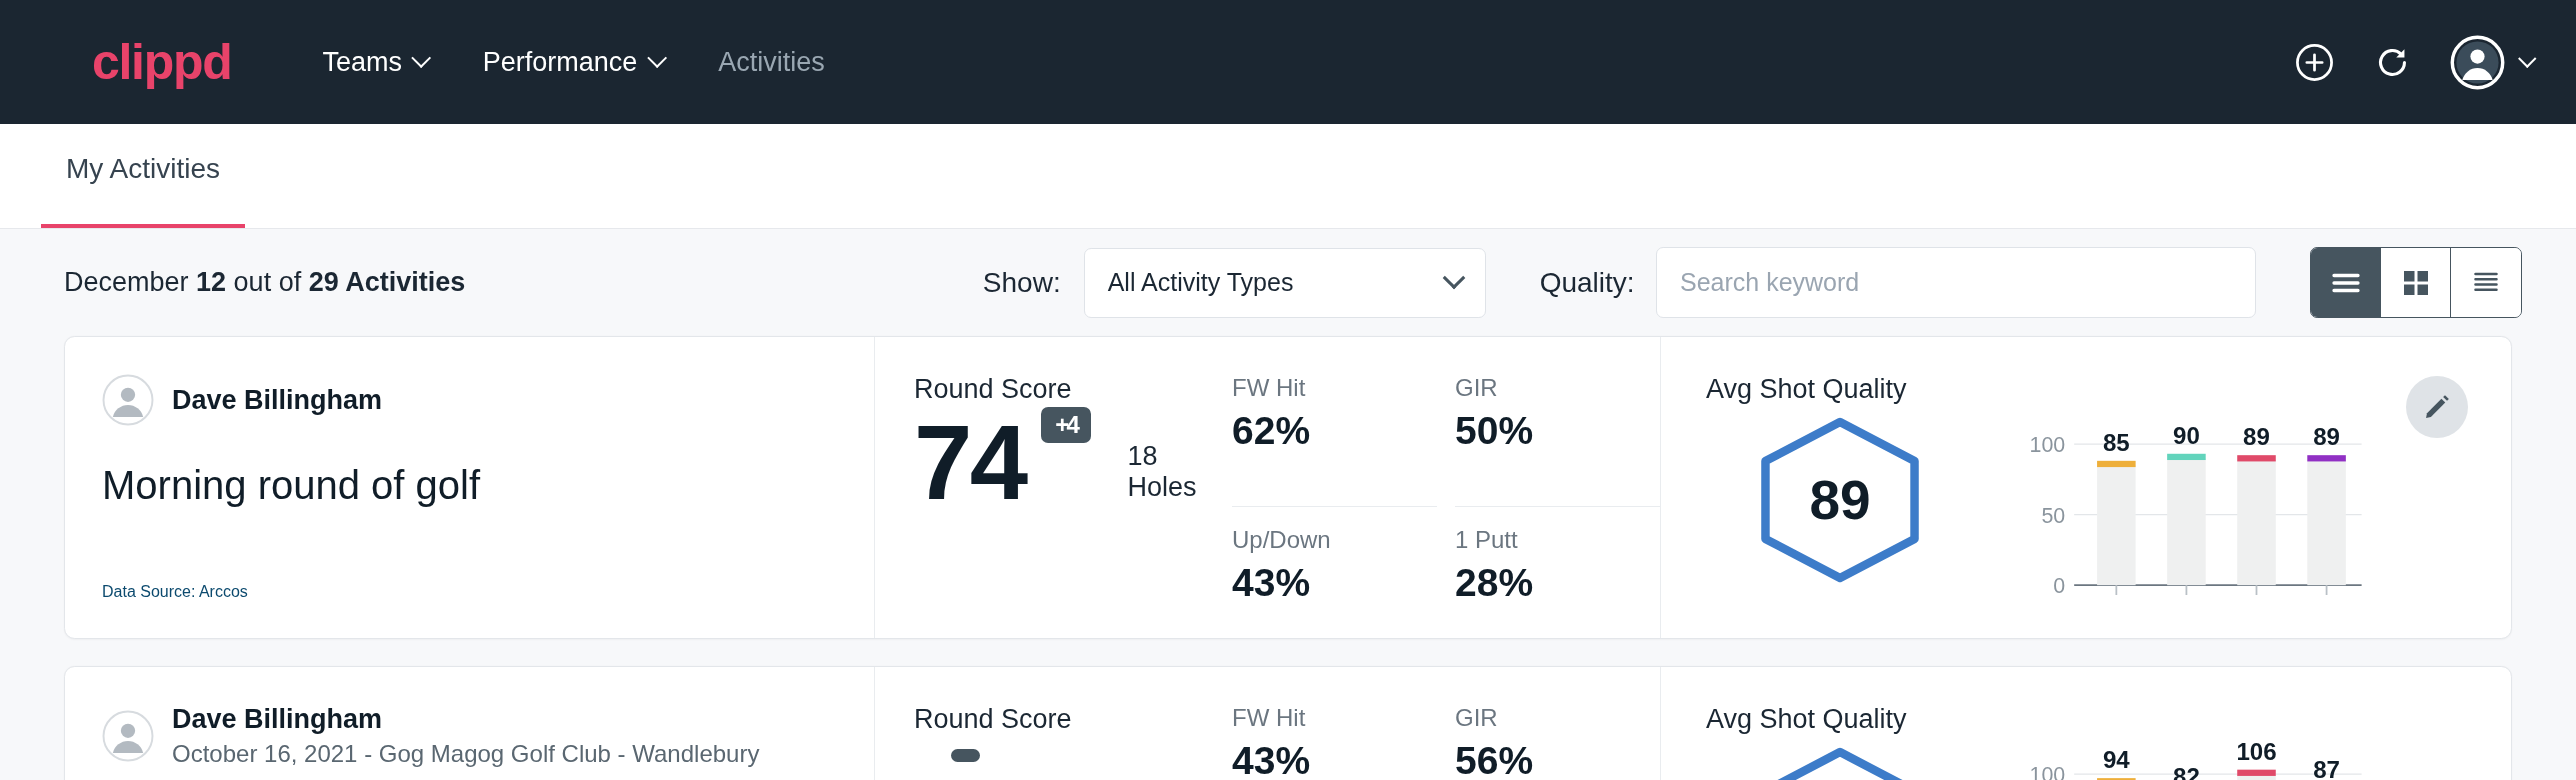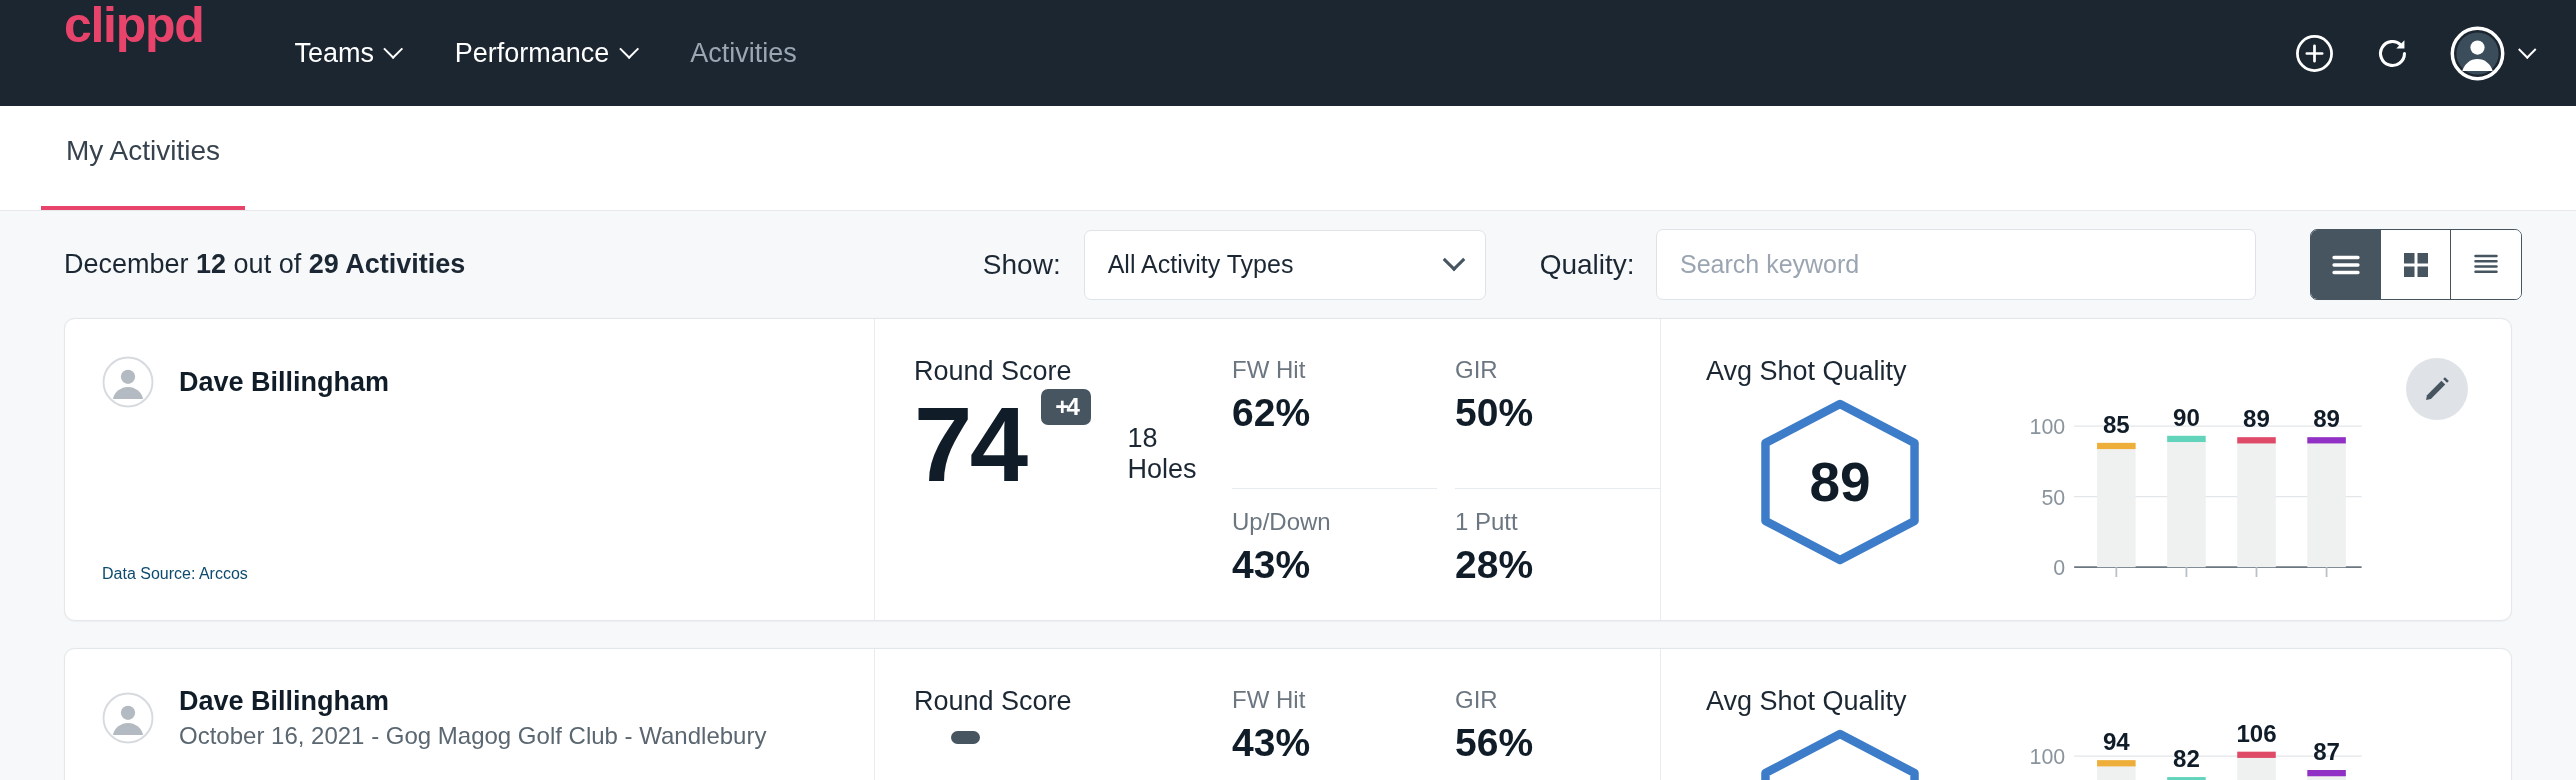--- a/index.html
+++ b/index.html
@@ -12,10 +12,11 @@
 
   
   .topnav {
-    height: 106px;
+    height: 124px;
     background: #1b2631;
     display: flex;
-    padding: 0 43px 0 64px;
+    align-items: center;
+    padding: 0 43px 0 92px;
     position: relative;
   }
   .logo {

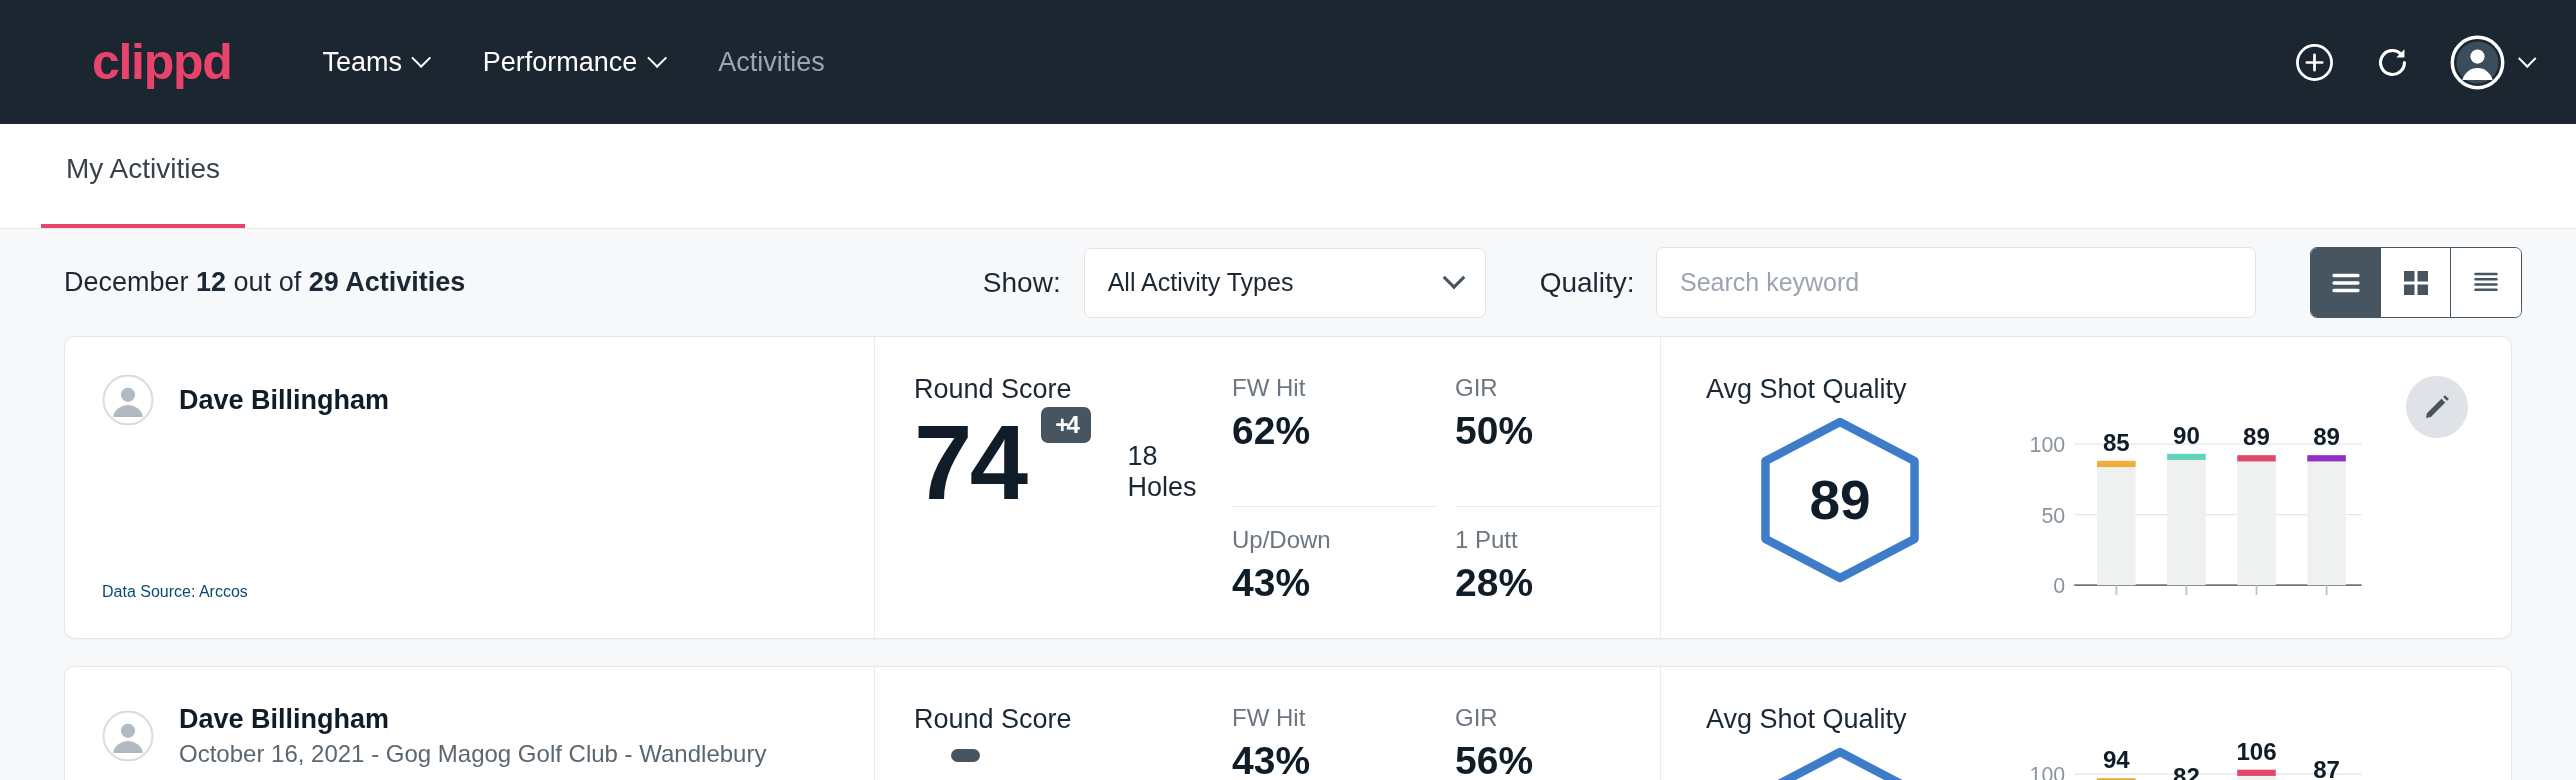--- a/index.html
+++ b/index.html
@@ -155,7 +155,7 @@
     border-right: 0.9px solid #e9ecef;
     position: relative;
   }
-  .who { display: flex; align-items: center; gap: 25px; }
+  .who { display: flex; align-items: center; gap: 18px; }
   .who-text { display: flex; flex-direction: column; gap: 5.4px; }
   .who-name { font-size: 27px; font-weight: 700; color: #101d28; }
   .who-sub { font-size: 24px; color: #5a6771; }

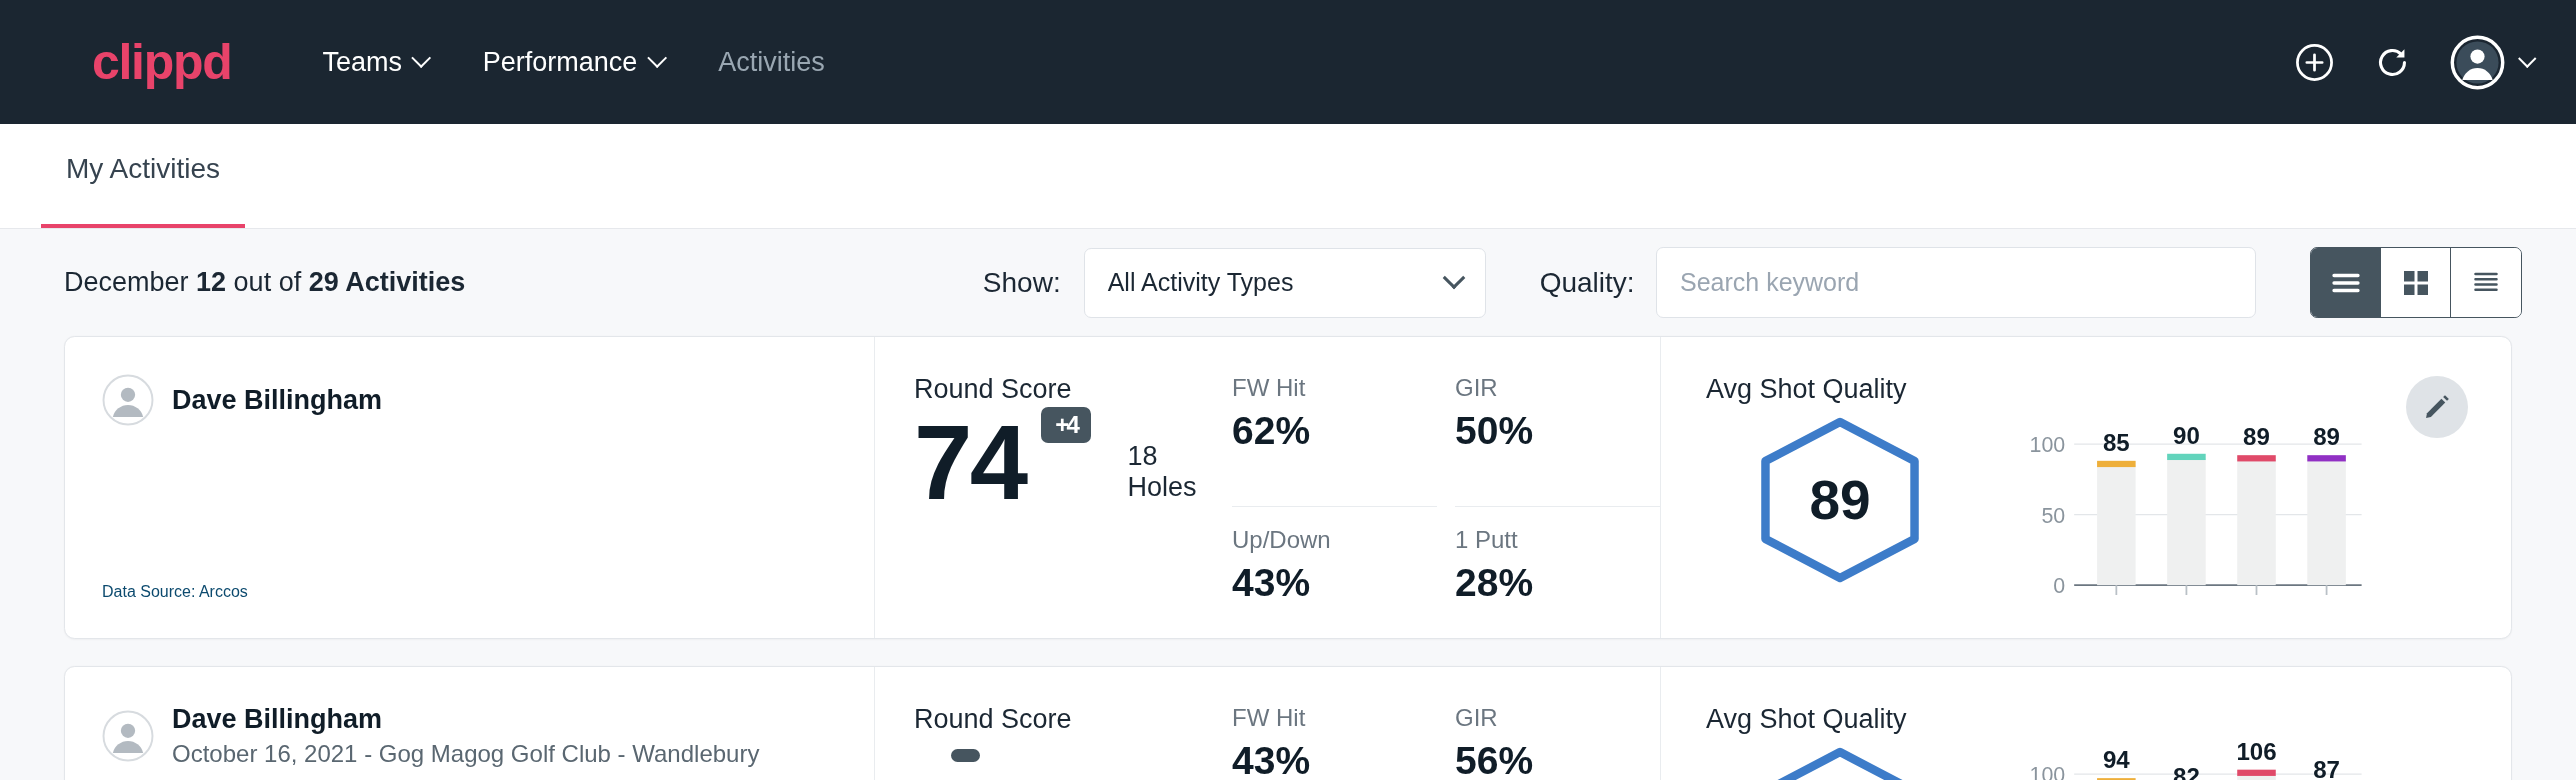--- a/index.html
+++ b/index.html
@@ -344,6 +344,7 @@
           <div class="who-name">Dave Billingham</div>
         </div>
       </div>
+      <div class="card-title">Morning round of golf</div>
       <div class="datasrc">Data Source: Arccos</div>
     </div>
 

